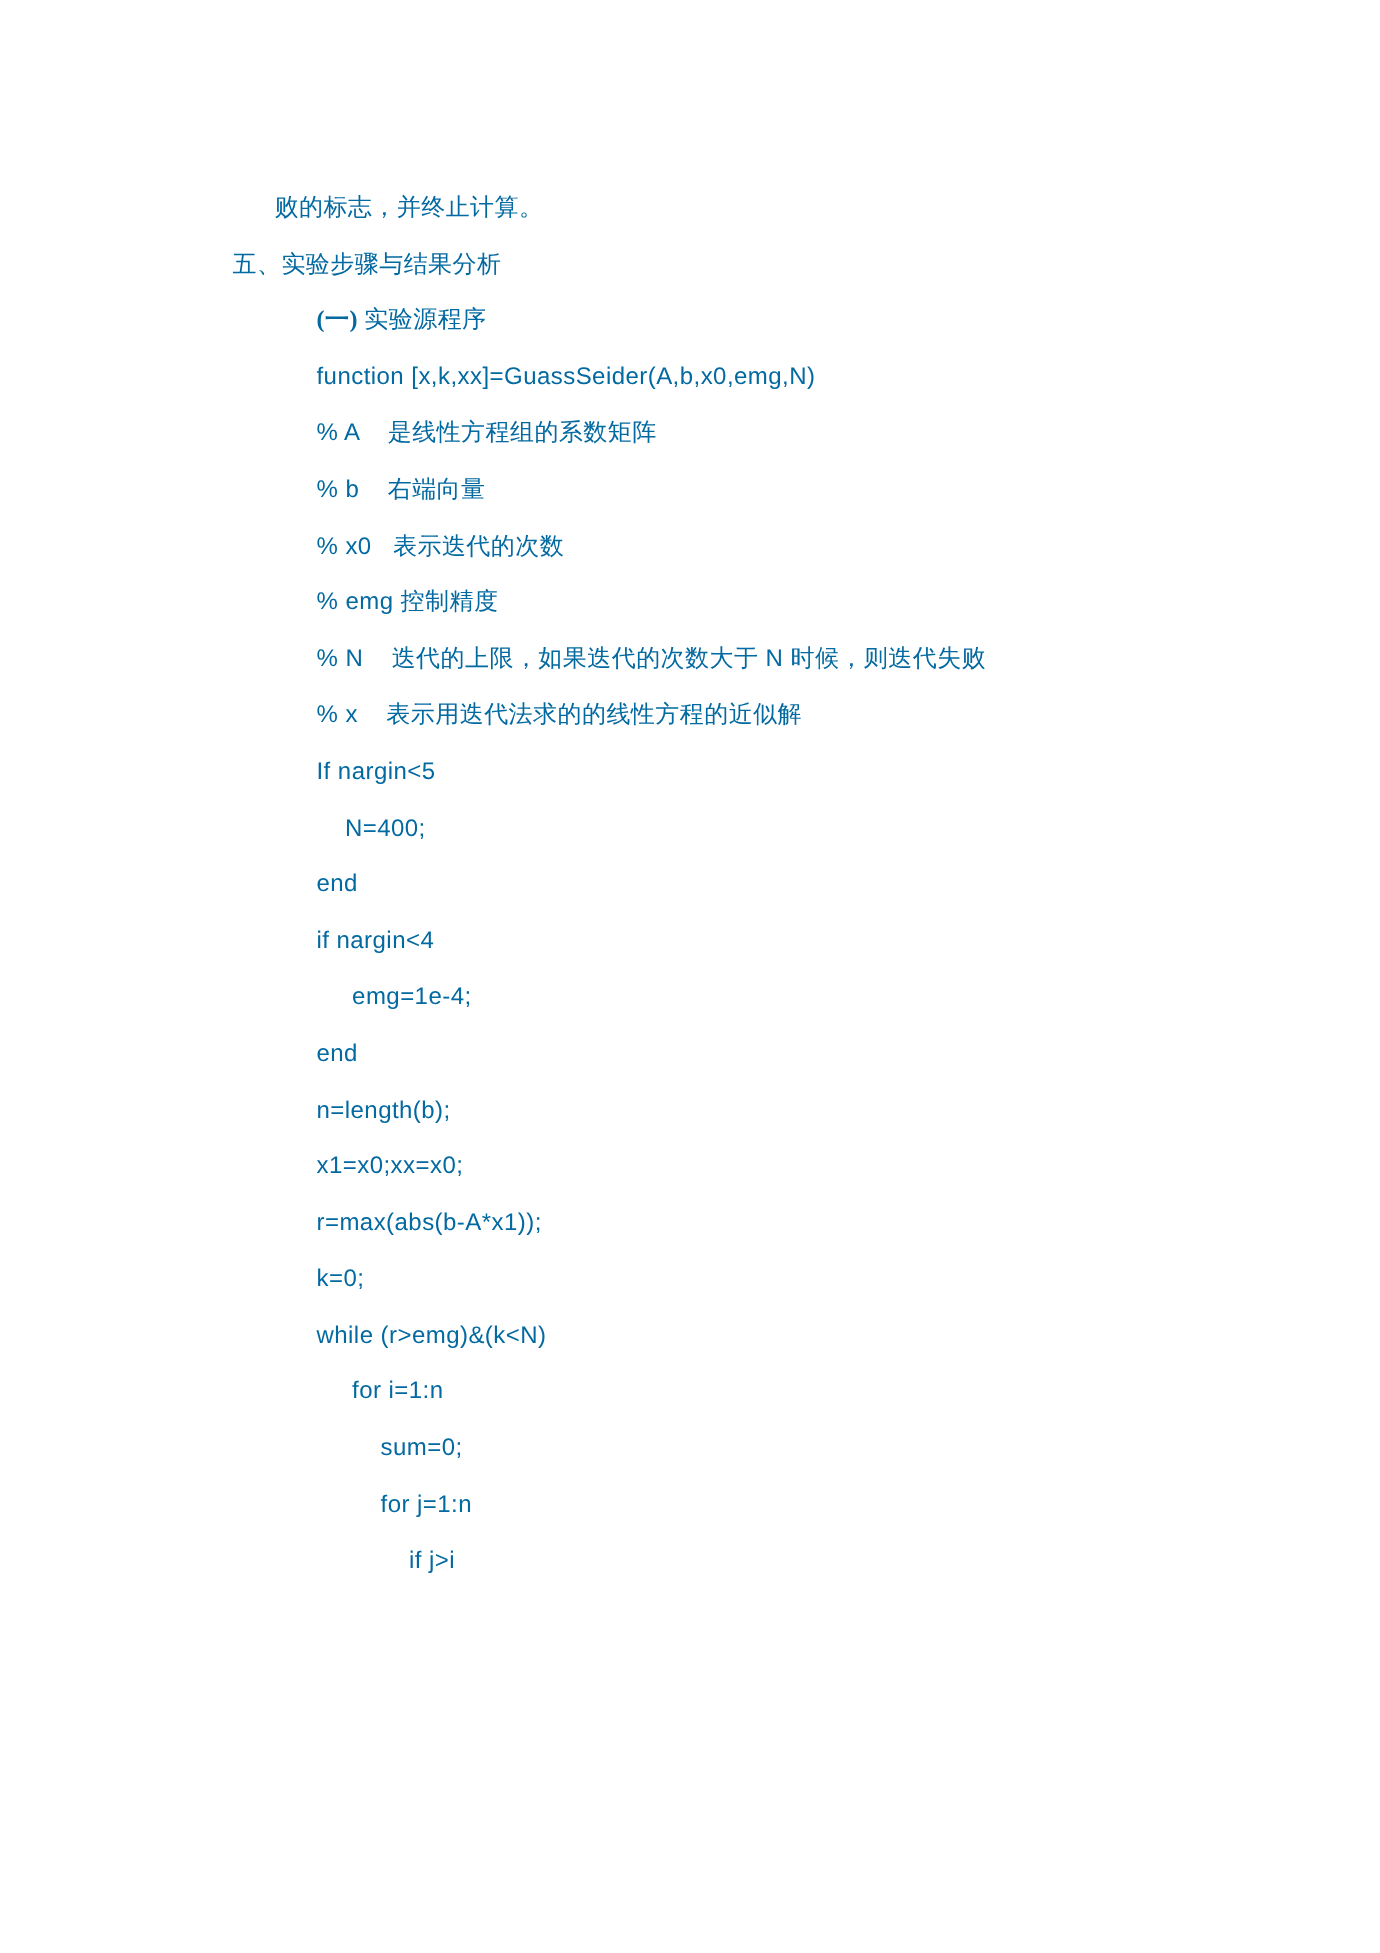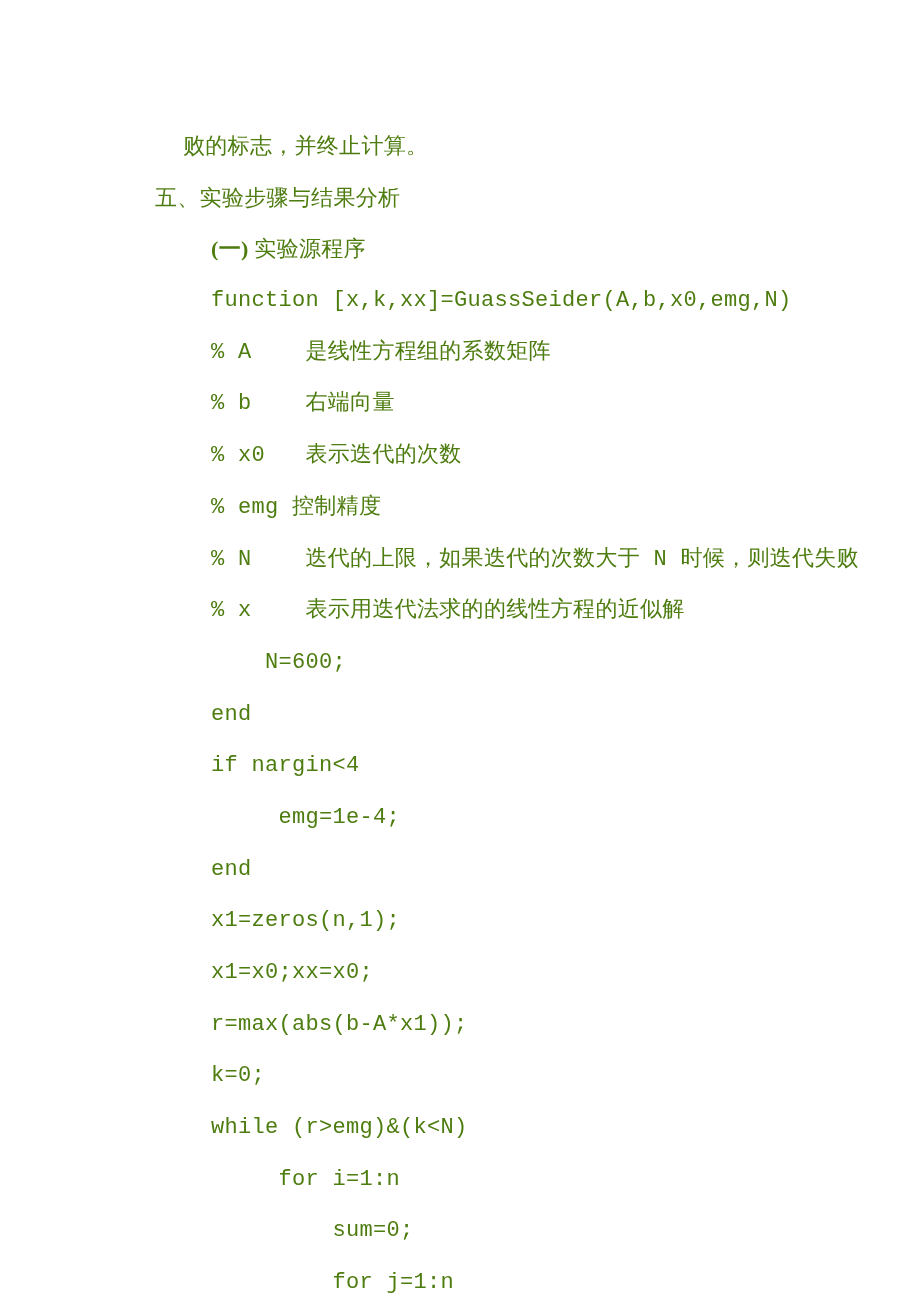--- a/index.html
+++ b/index.html
@@ -18,9 +18,9 @@
       min-height: 1302px;
     }
     .line {
-      font-size: 22px;
+      font-size: 16px;
       line-height: 2.35;
-      color: #4d7c0f;
+      color: #0369a1;
       white-space: pre;
       letter-spacing: 0.3px;
     }

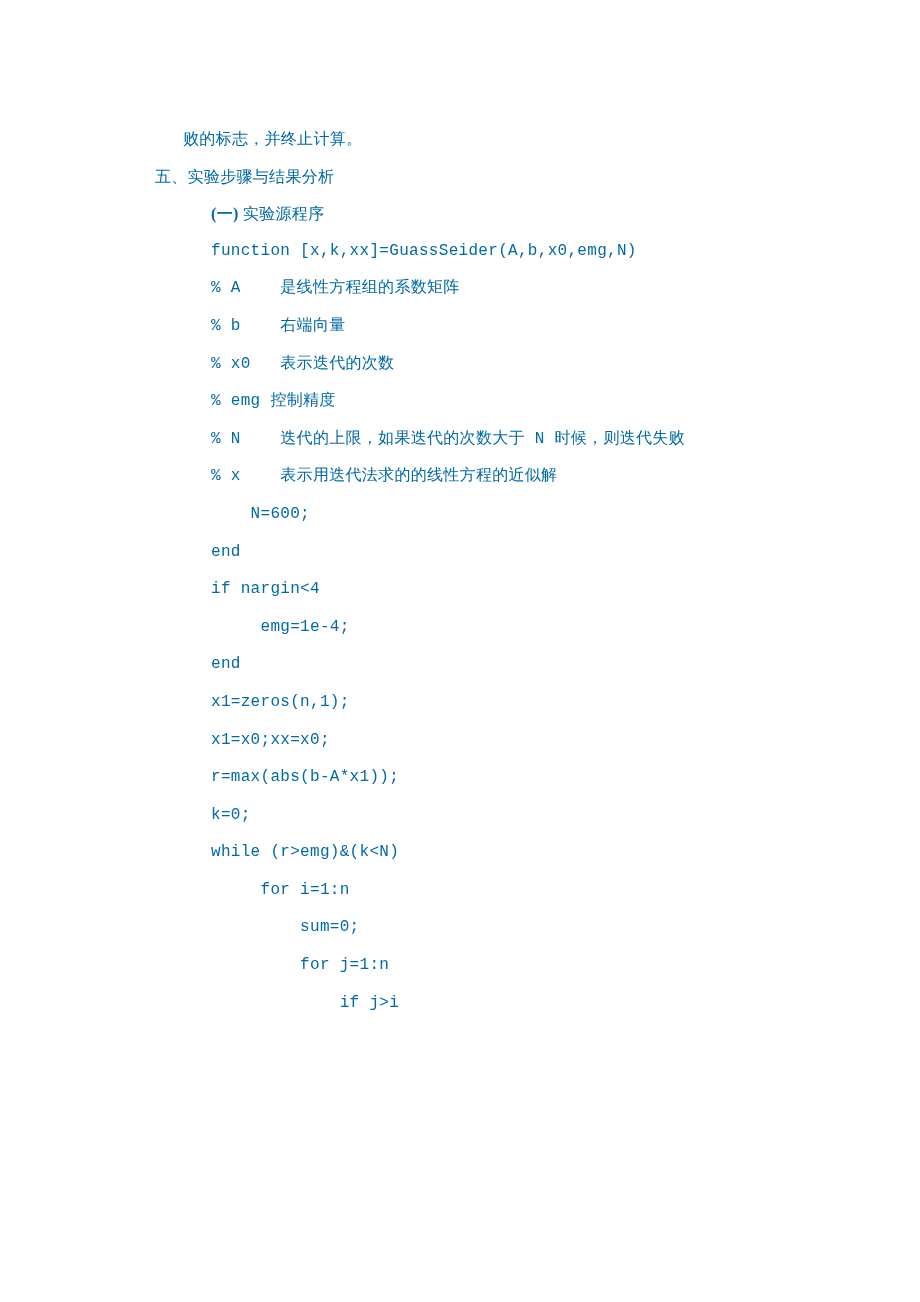--- a/index.html
+++ b/index.html
@@ -31,7 +31,7 @@
       padding-left: 56px;
     }
     .mono {
-      font-family: Liberation Mono, monospace;
+      font-family: Liberation Sans, sans-serif;
     }
     .heading-row {
       display: flex;

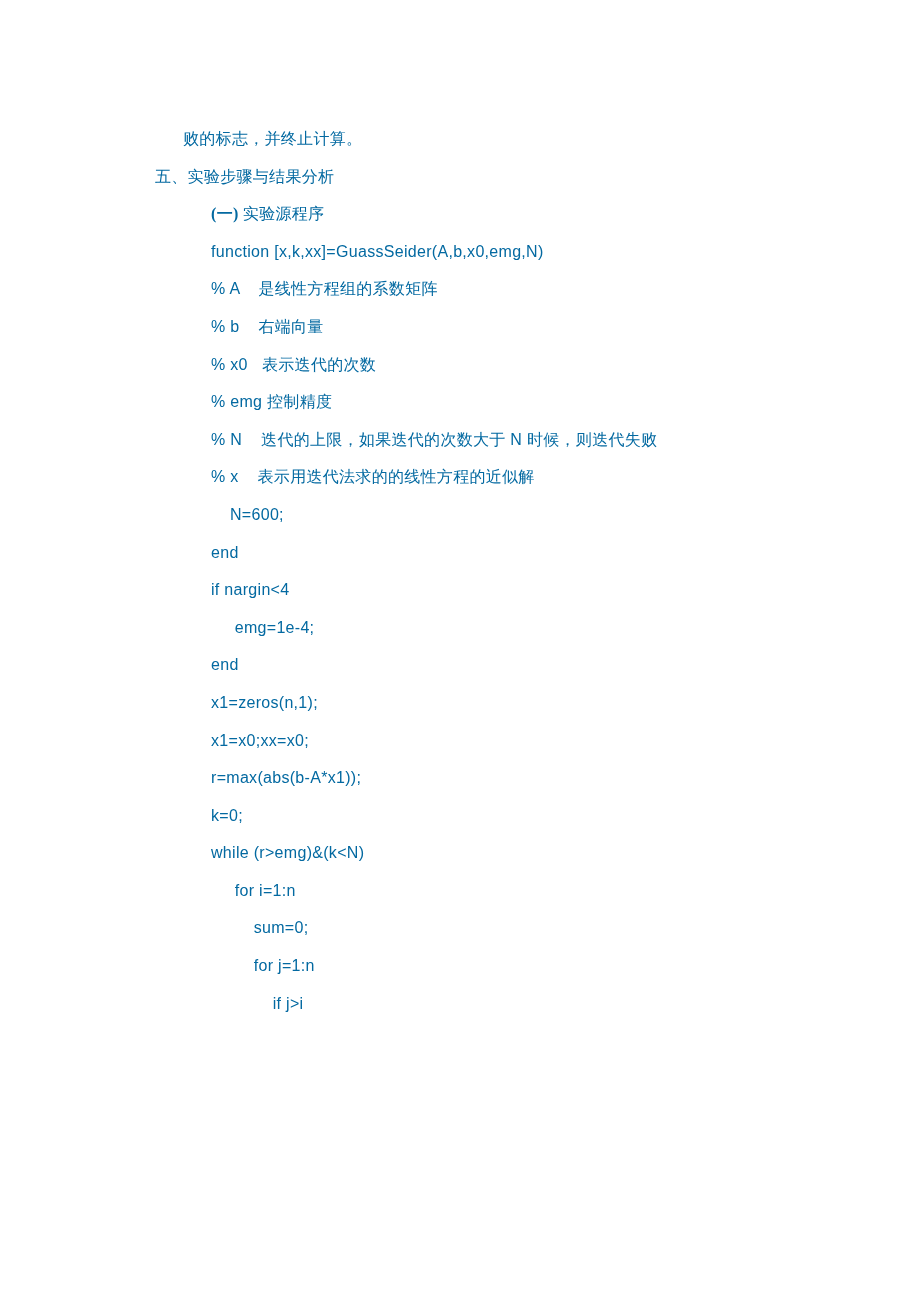--- a/index.html
+++ b/index.html
@@ -56,6 +56,7 @@
       <div class="line indent-2 mono">% emg 控制精度</div>
       <div class="line indent-2 mono">% N    迭代的上限，如果迭代的次数大于 N 时候，则迭代失败</div>
       <div class="line indent-2 mono">% x    表示用迭代法求的的线性方程的近似解</div>
+      <div class="line indent-2 mono">If nargin&lt;5</div>
       <div class="line indent-2 mono">    N=600;</div>
       <div class="line indent-2 mono">end</div>
       <div class="line indent-2 mono">if nargin&lt;4</div>

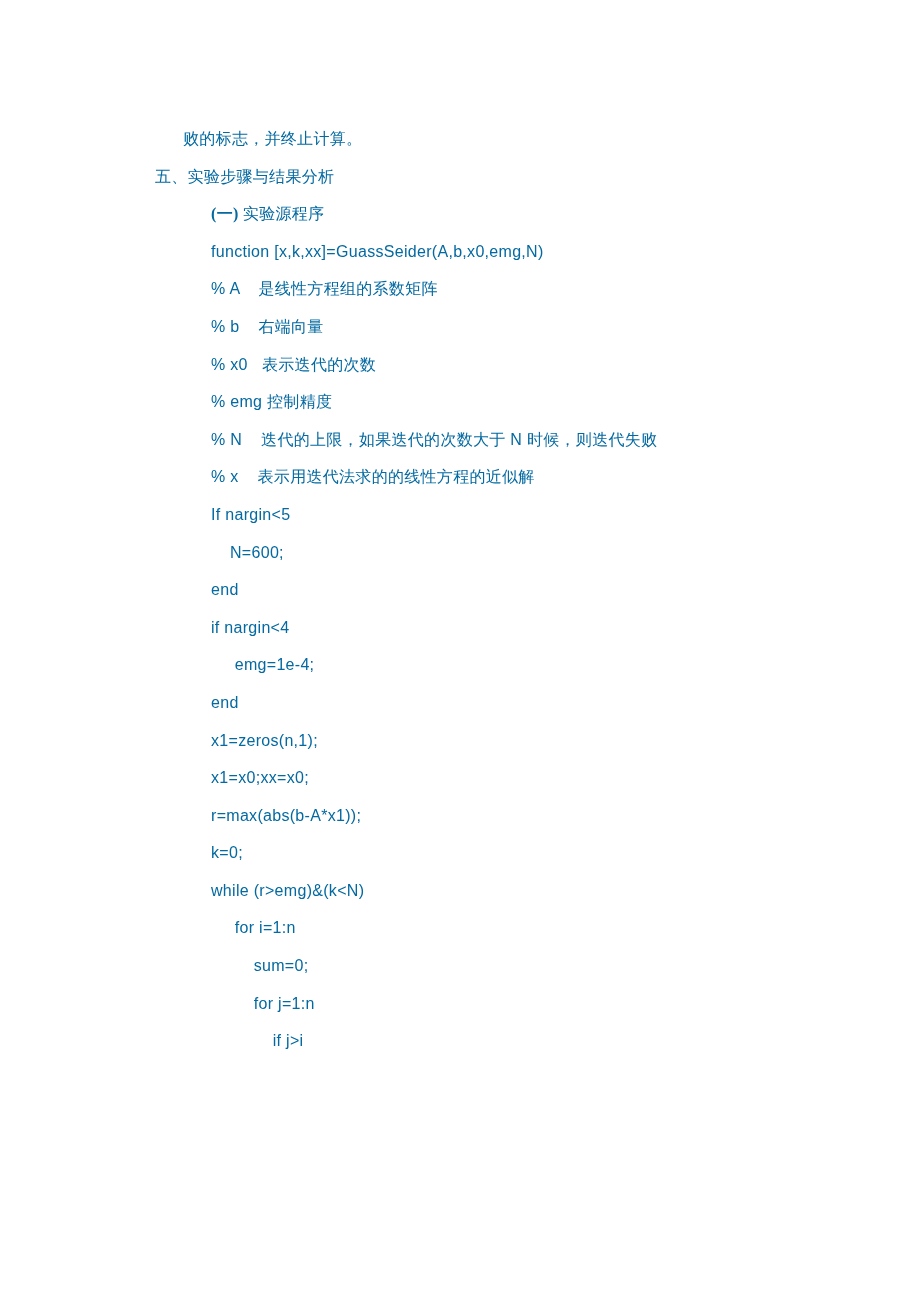--- a/index.html
+++ b/index.html
@@ -57,7 +57,7 @@
       <div class="line indent-2 mono">% N    迭代的上限，如果迭代的次数大于 N 时候，则迭代失败</div>
       <div class="line indent-2 mono">% x    表示用迭代法求的的线性方程的近似解</div>
       <div class="line indent-2 mono">If nargin&lt;5</div>
-      <div class="line indent-2 mono">    N=600;</div>
+      <div class="line indent-2 mono">    N=400;</div>
       <div class="line indent-2 mono">end</div>
       <div class="line indent-2 mono">if nargin&lt;4</div>
       <div class="line indent-2 mono">     emg=1e-4;</div>

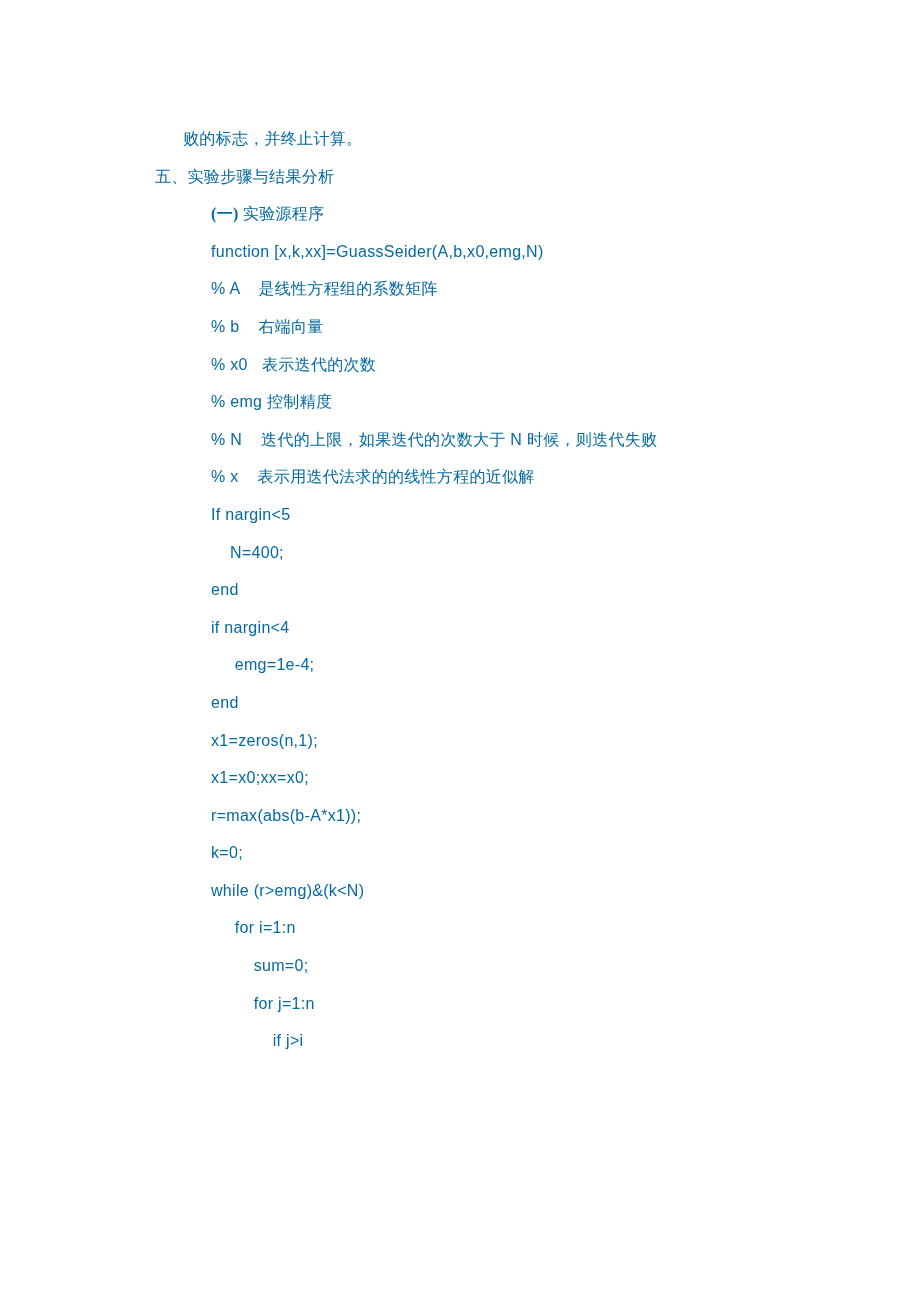--- a/index.html
+++ b/index.html
@@ -62,6 +62,7 @@
       <div class="line indent-2 mono">if nargin&lt;4</div>
       <div class="line indent-2 mono">     emg=1e-4;</div>
       <div class="line indent-2 mono">end</div>
+      <div class="line indent-2 mono">n=length(b);</div>
       <div class="line indent-2 mono">x1=zeros(n,1);</div>
       <div class="line indent-2 mono">x1=x0;xx=x0;</div>
       <div class="line indent-2 mono">r=max(abs(b-A*x1));</div>

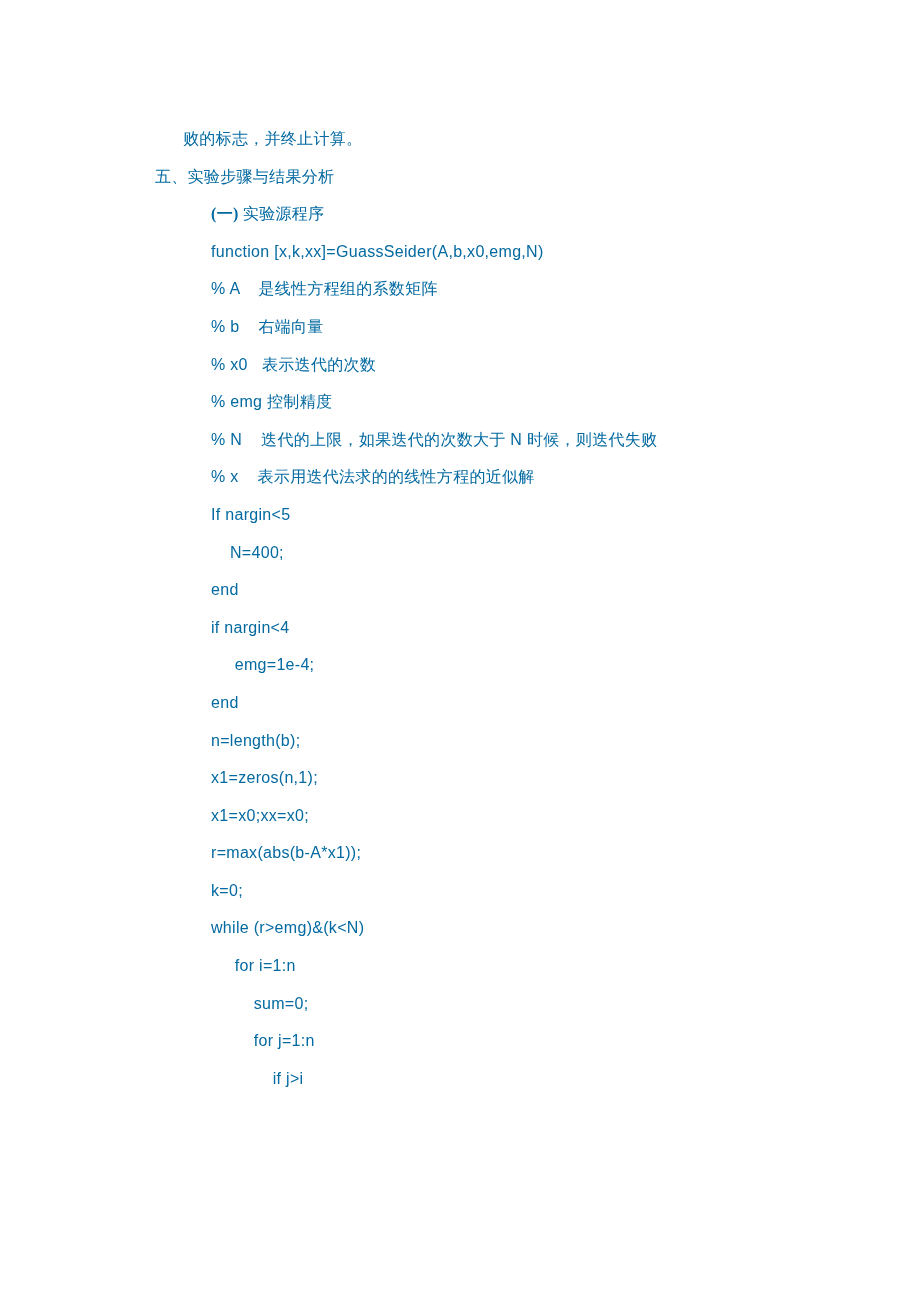--- a/index.html
+++ b/index.html
@@ -63,7 +63,6 @@
       <div class="line indent-2 mono">     emg=1e-4;</div>
       <div class="line indent-2 mono">end</div>
       <div class="line indent-2 mono">n=length(b);</div>
-      <div class="line indent-2 mono">x1=zeros(n,1);</div>
       <div class="line indent-2 mono">x1=x0;xx=x0;</div>
       <div class="line indent-2 mono">r=max(abs(b-A*x1));</div>
       <div class="line indent-2 mono">k=0;</div>

